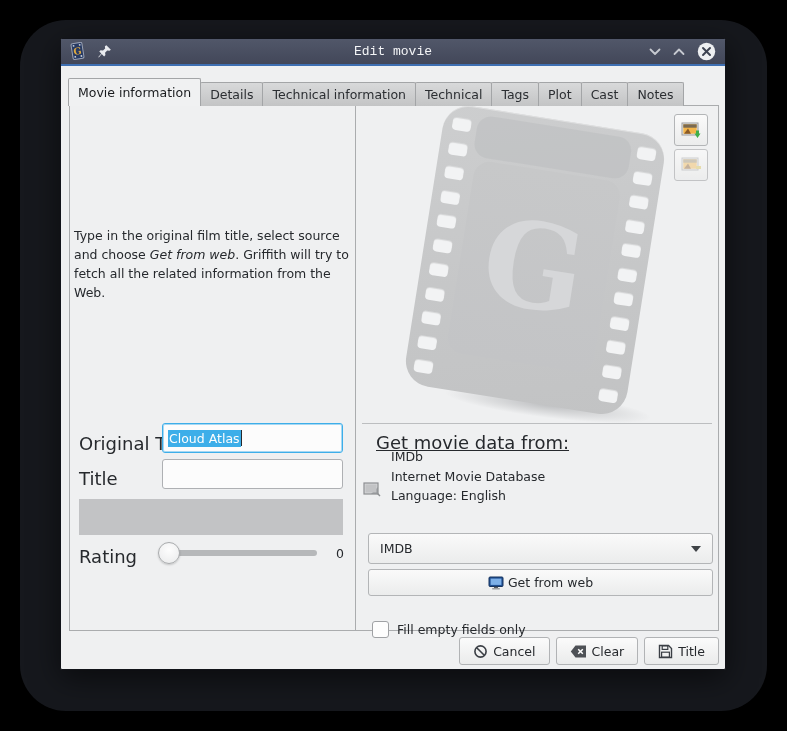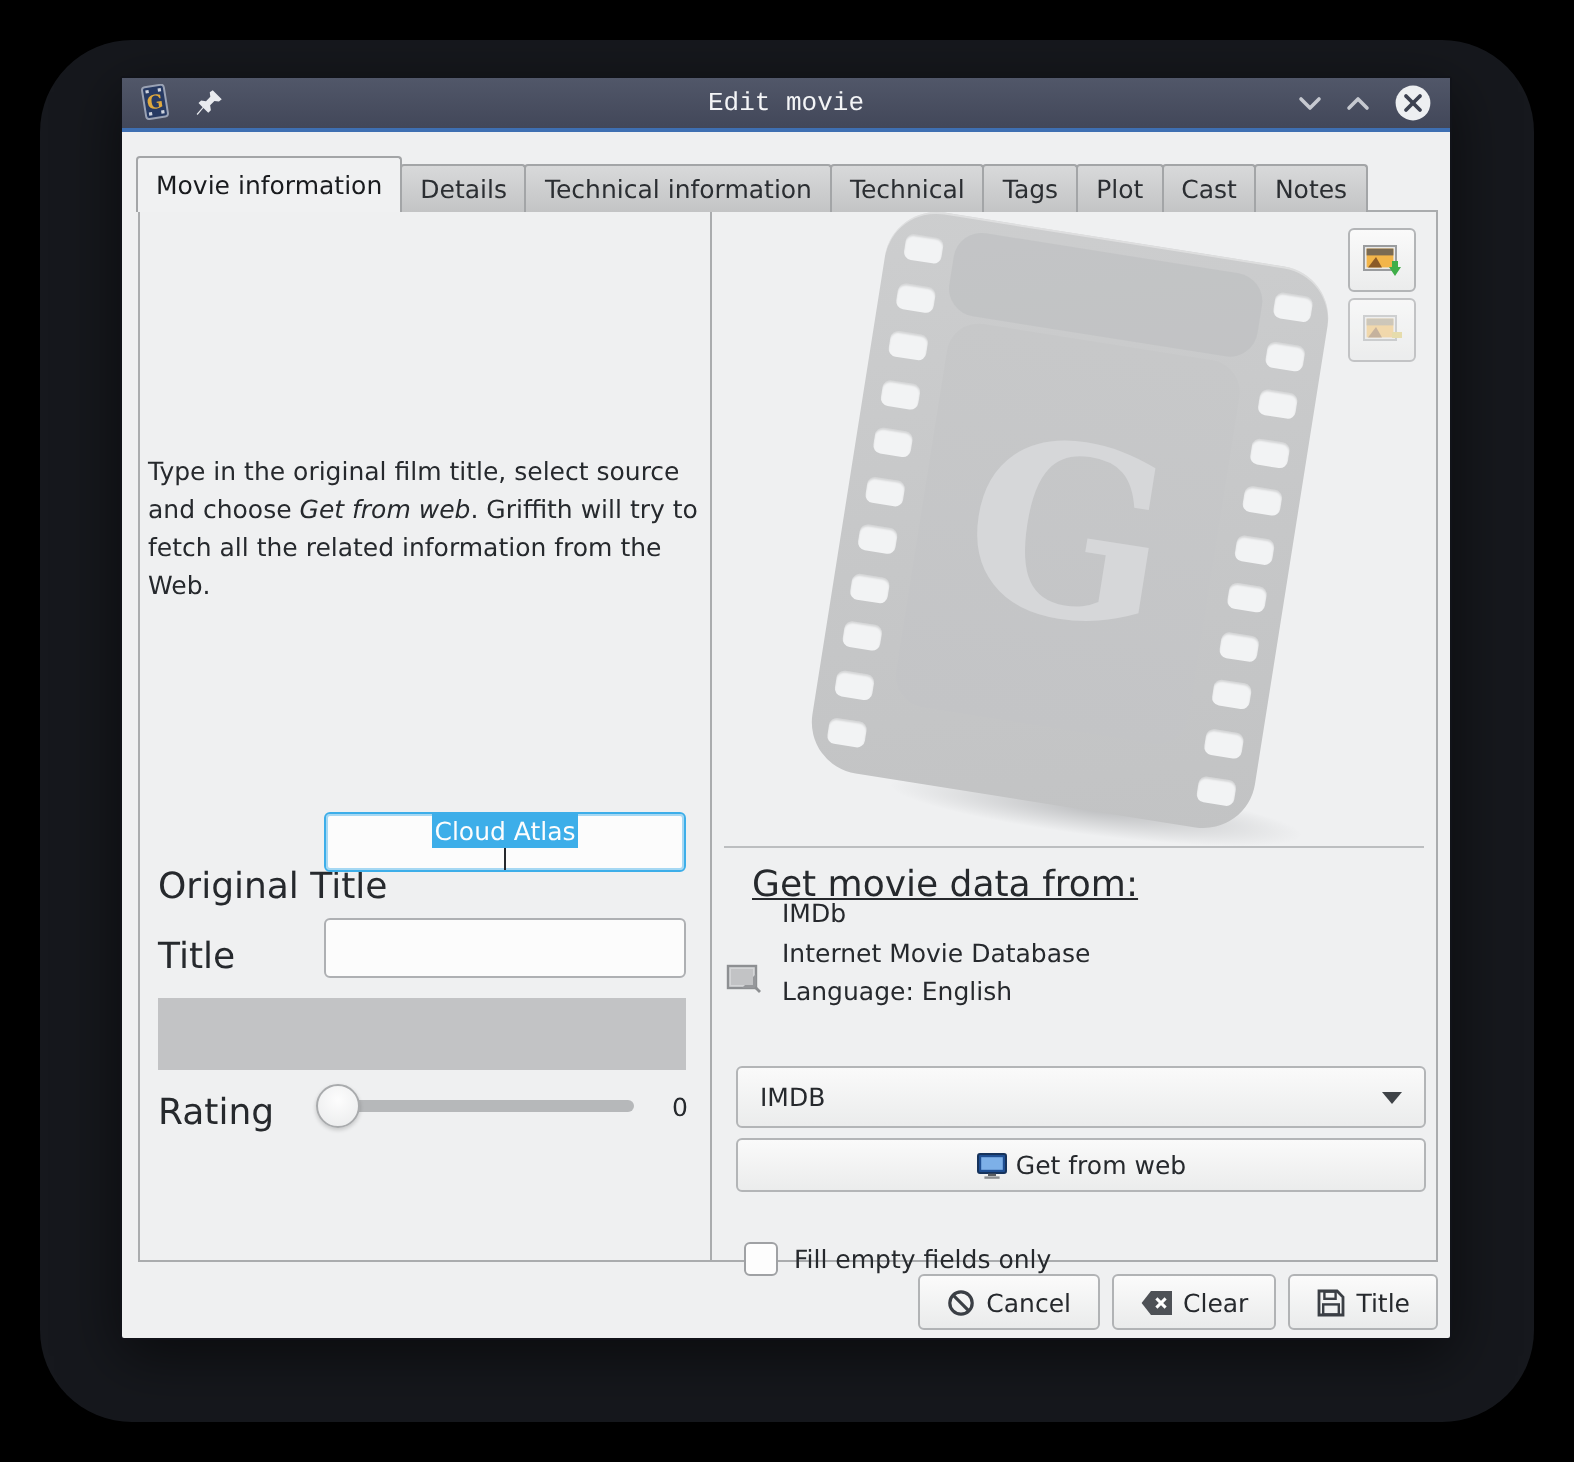--- a/index.html
+++ b/index.html
@@ -194,7 +194,7 @@
         <p class="instructions"><span>Type in the original film title, select source and choose </span><i>Get from web</i><span>. Griffith will try to fetch all the related information from the Web.</span></p>
 
         <div class="fld-label" style="top:327px;">Original Title</div>
-        <div class="textfield focused" style="top:300px;flex-direction:column;">
+        <div class="textfield focused" style="top:317px;">
           <span class="sel-text">Cloud Atlas</span>
             <span class="caret"></span>
         </div>

